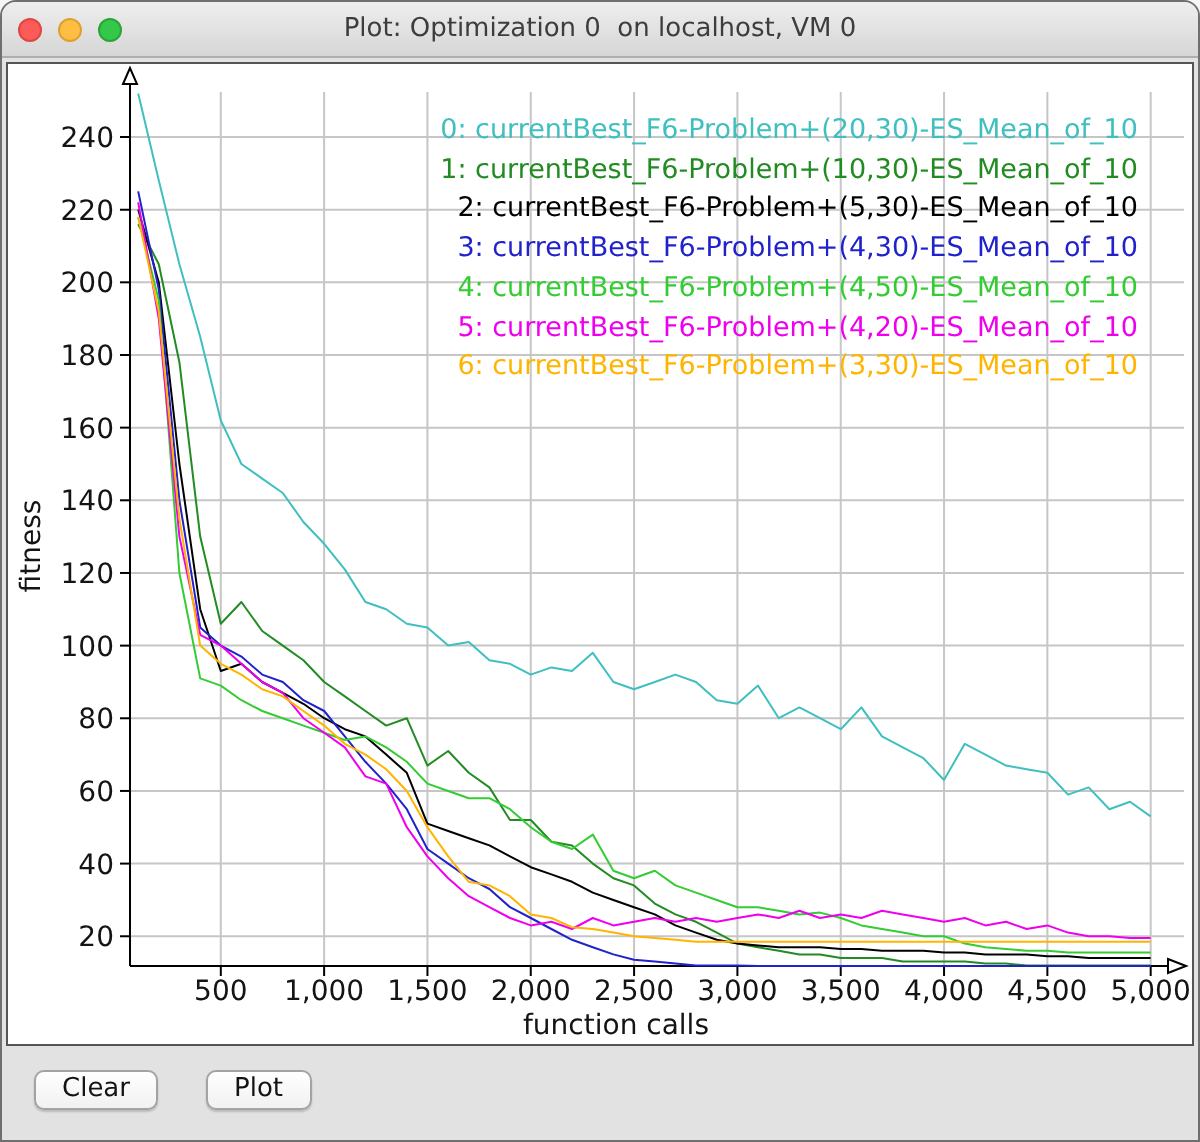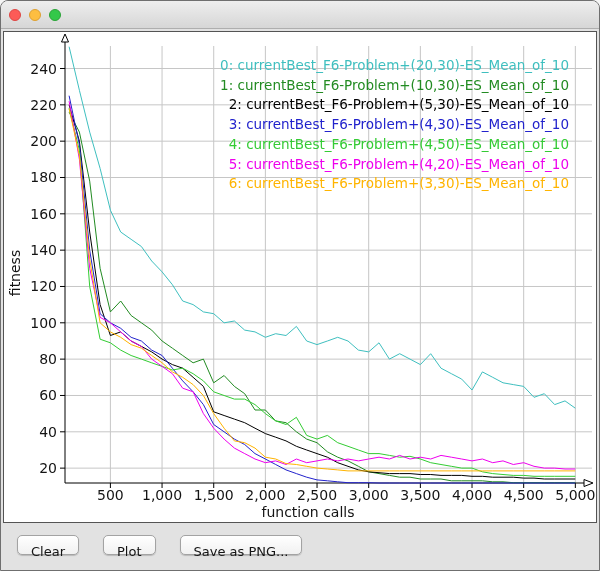--- a/index.html
+++ b/index.html
@@ -55,6 +55,7 @@
       <span class="light yellow"></span>
       <span class="light green"></span>
     </div>
+    <span class="title">Plot: Optimization 0  on localhost, VM 0</span>
   </div>
 
   <div class="plot-panel">

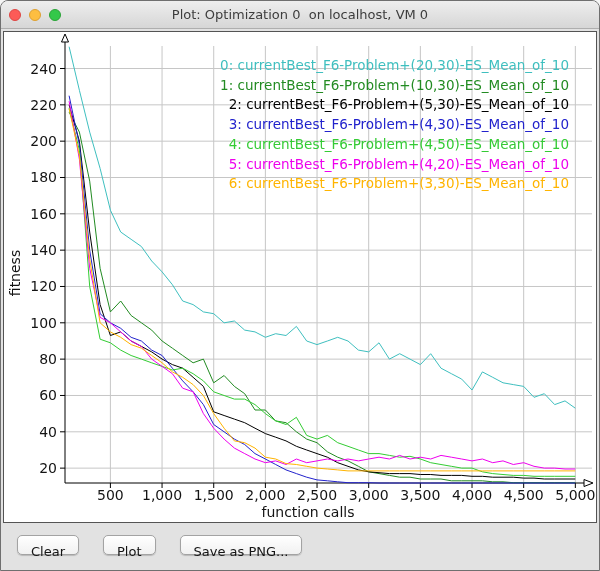--- a/index.html
+++ b/index.html
@@ -36,7 +36,7 @@
     position:absolute;left:16px;top:534px;display:flex;gap:24px;align-items:center;
   }
   .btn{
-    height:20px;padding:7px 13px;font-family:"DejaVu Sans","Liberation Sans",sans-serif;
+    height:20px;padding:0 13px;font-family:"DejaVu Sans","Liberation Sans",sans-serif;
     font-size:13px;color:#141414;
     background:linear-gradient(#ffffff,#f1f1f1);
     border:1px solid #a3a3a3;border-radius:5px;

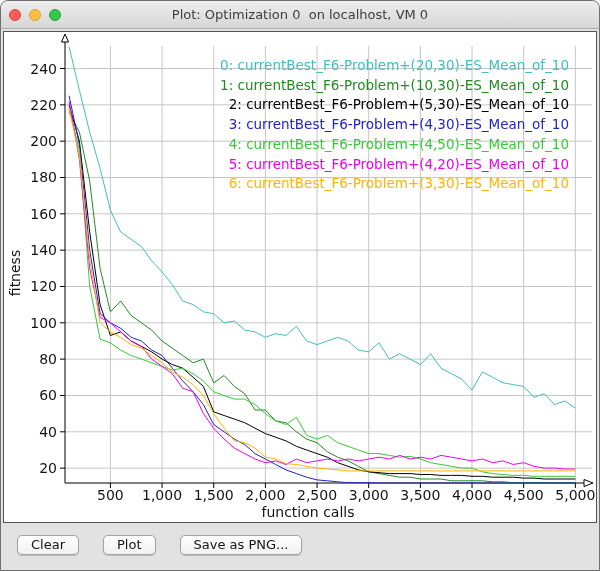--- a/index.html
+++ b/index.html
@@ -154,7 +154,6 @@
   <div class="footer">
     <button class="btn">Clear</button>
     <button class="btn">Plot</button>
-    <button class="btn">Save as PNG...</button>
   </div>
 
 </div>

